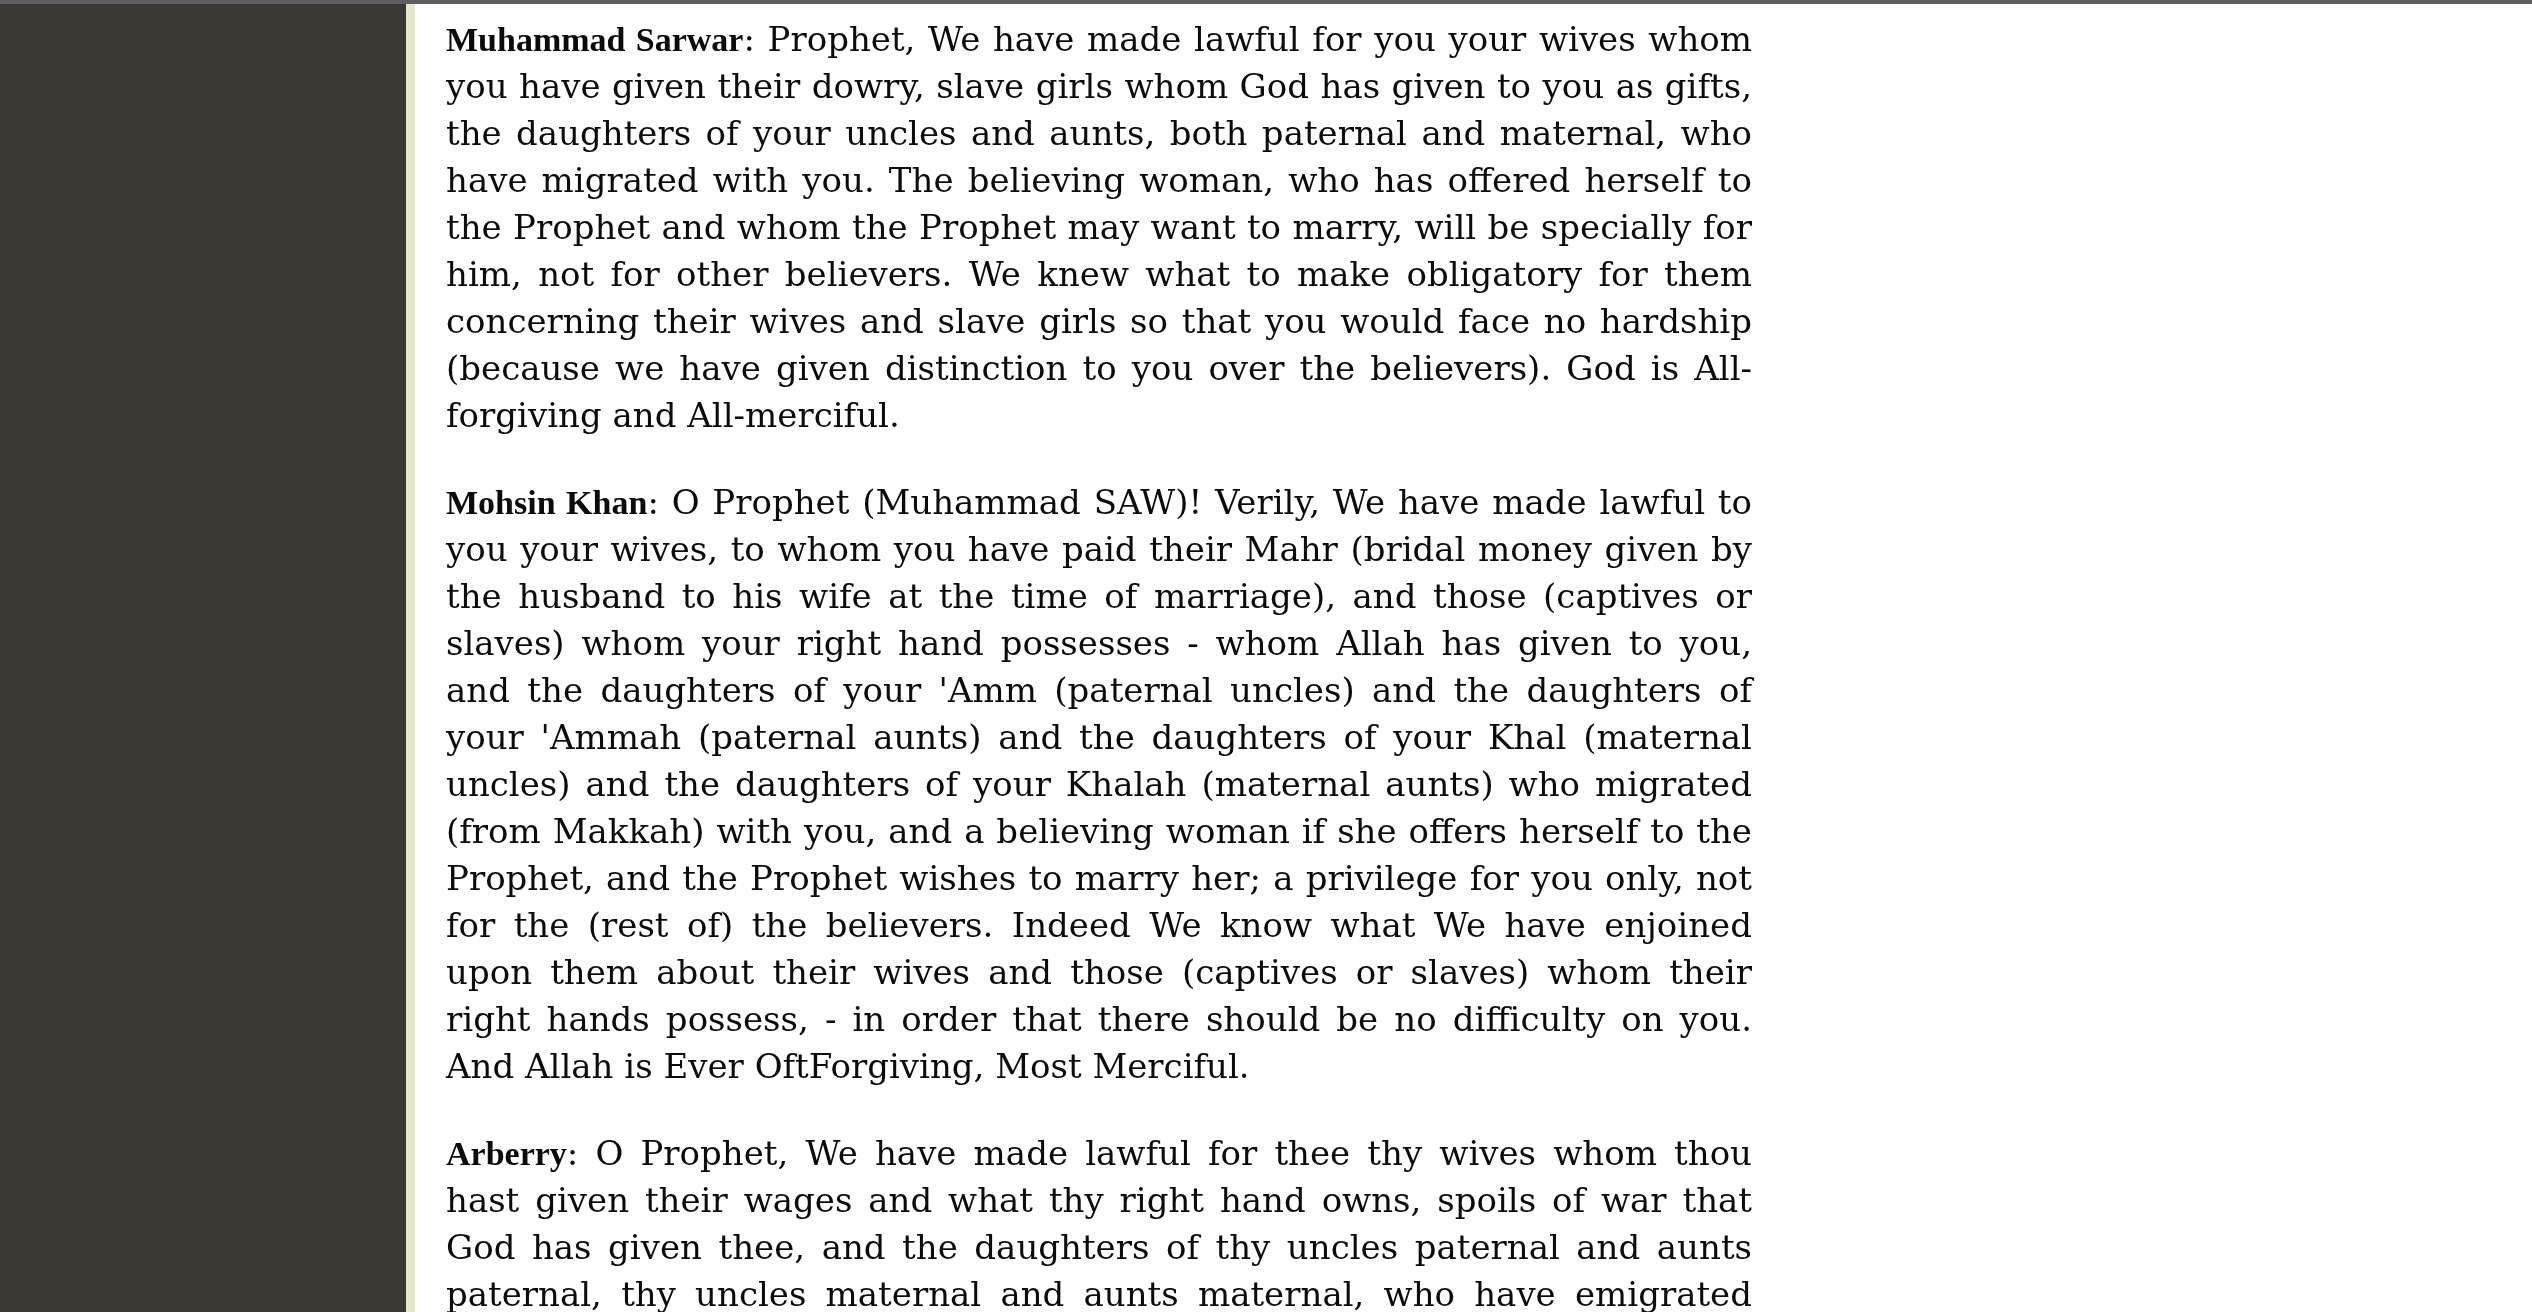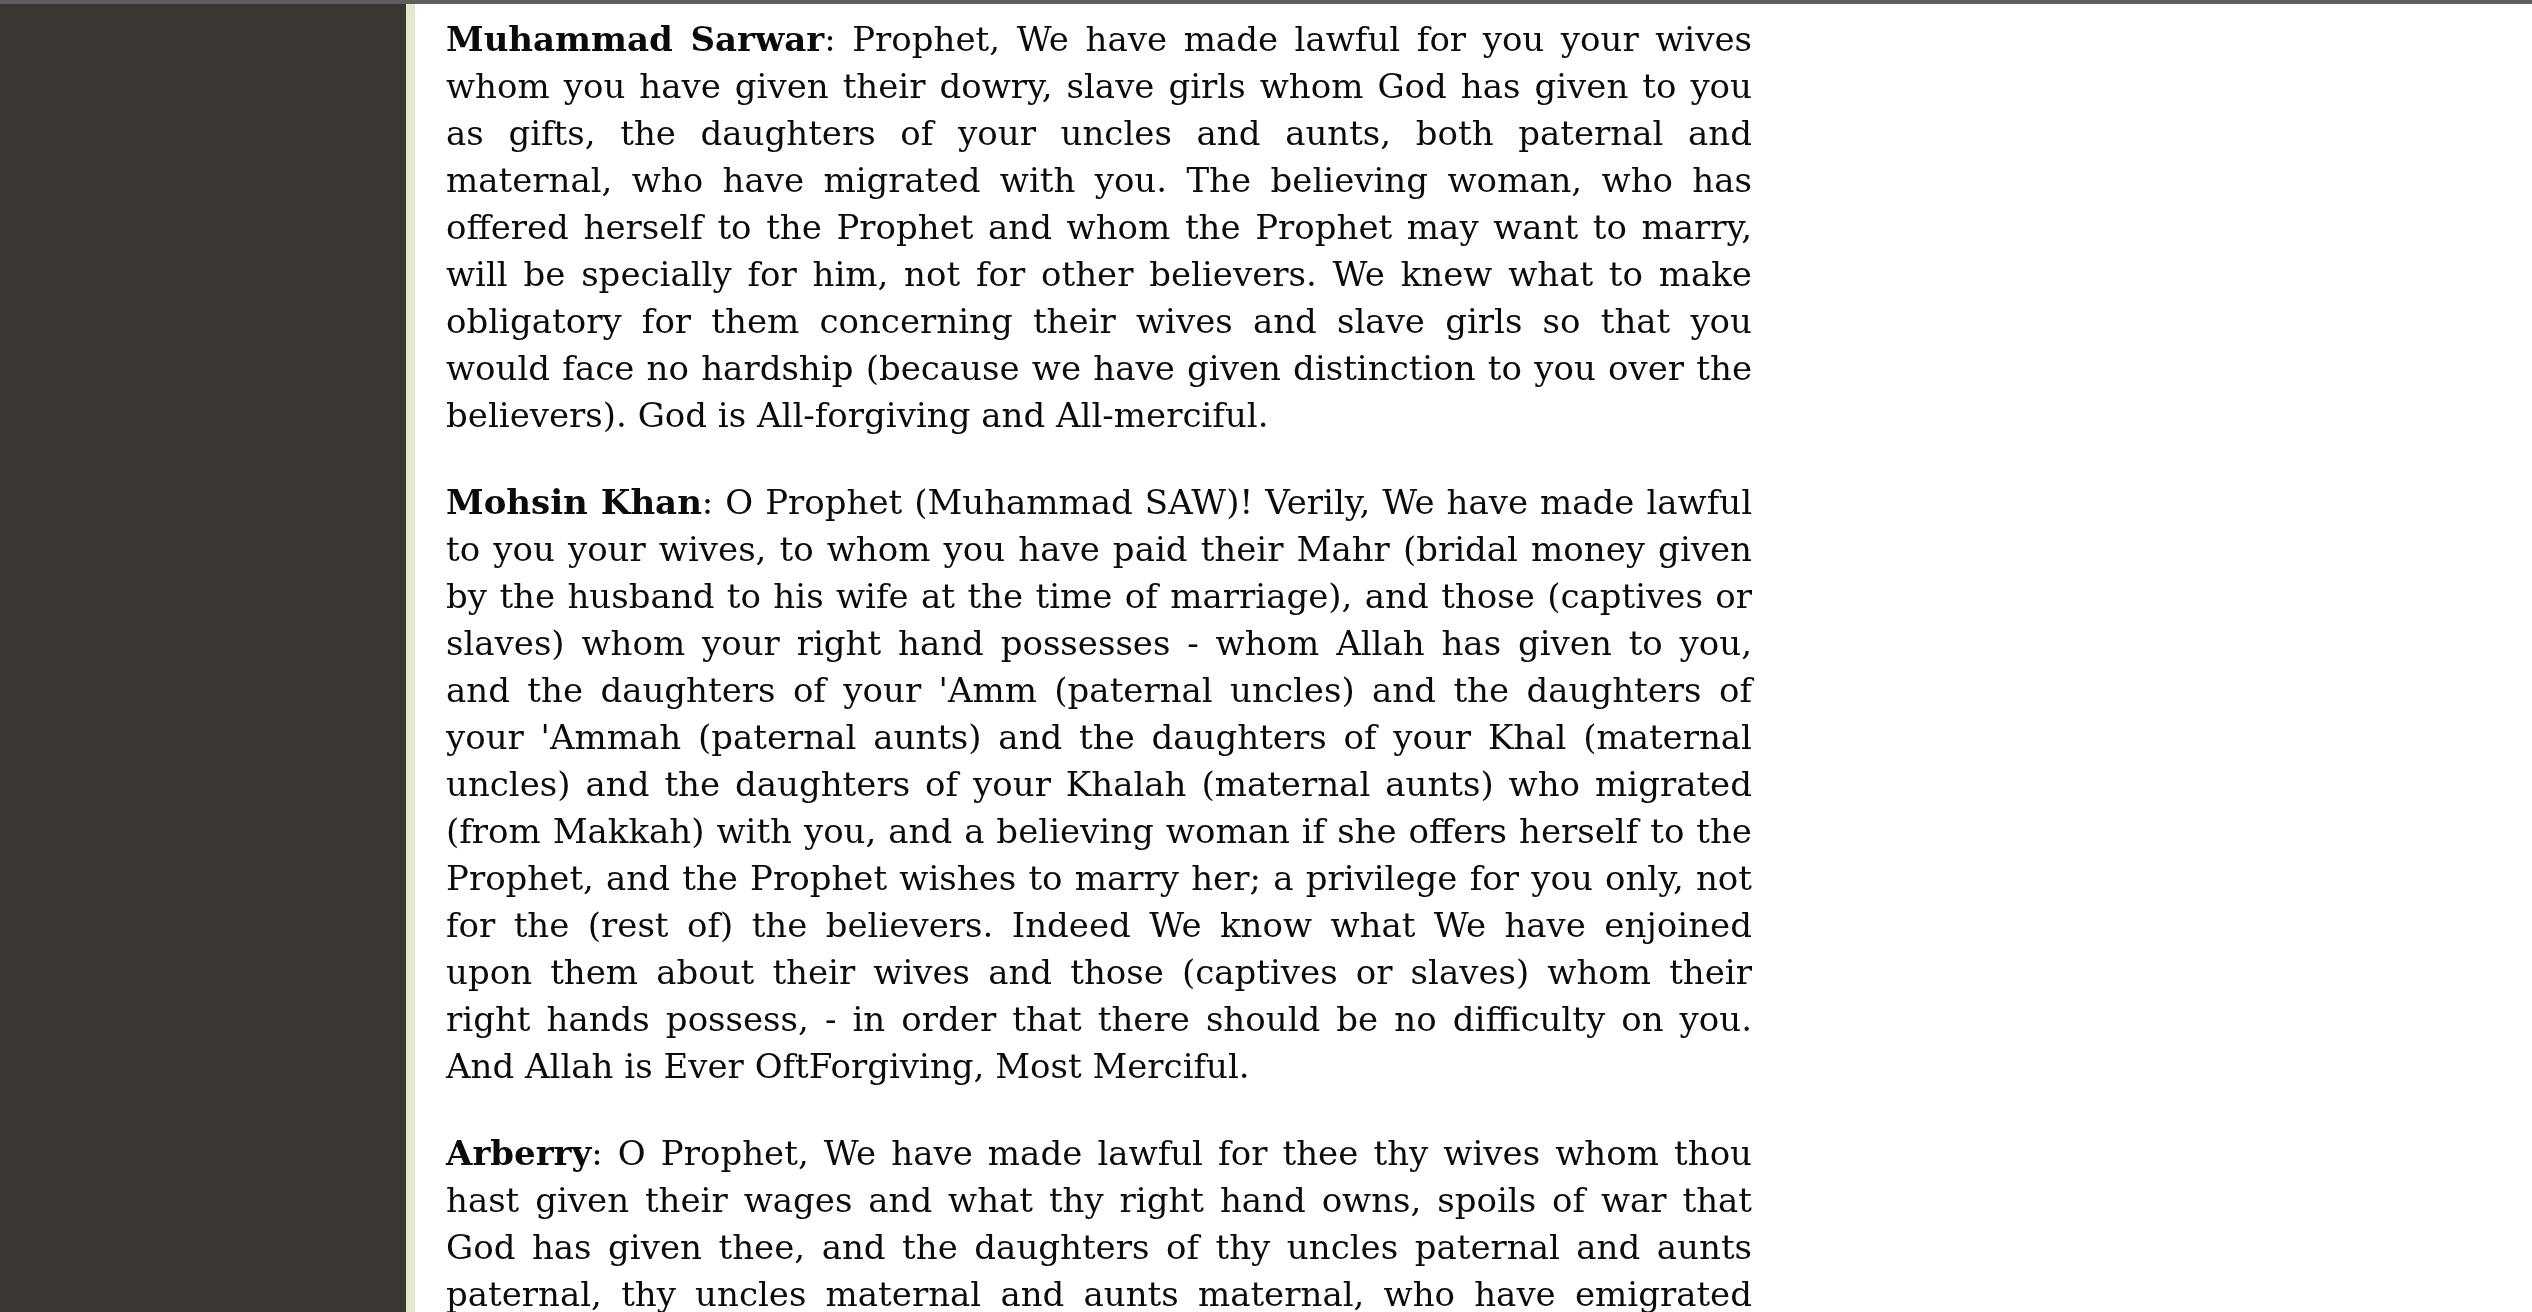--- a/index.html
+++ b/index.html
@@ -57,6 +57,7 @@
   }
   p.translation b {
     font-weight: bold;
+    font-family: Liberation Serif, serif;
   }
 </style>
 </head>

